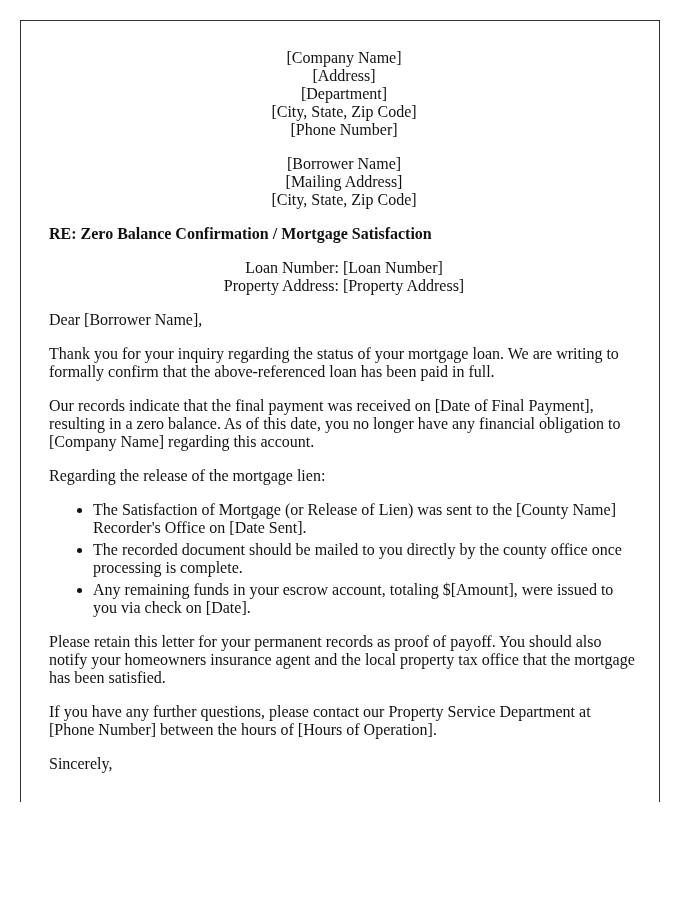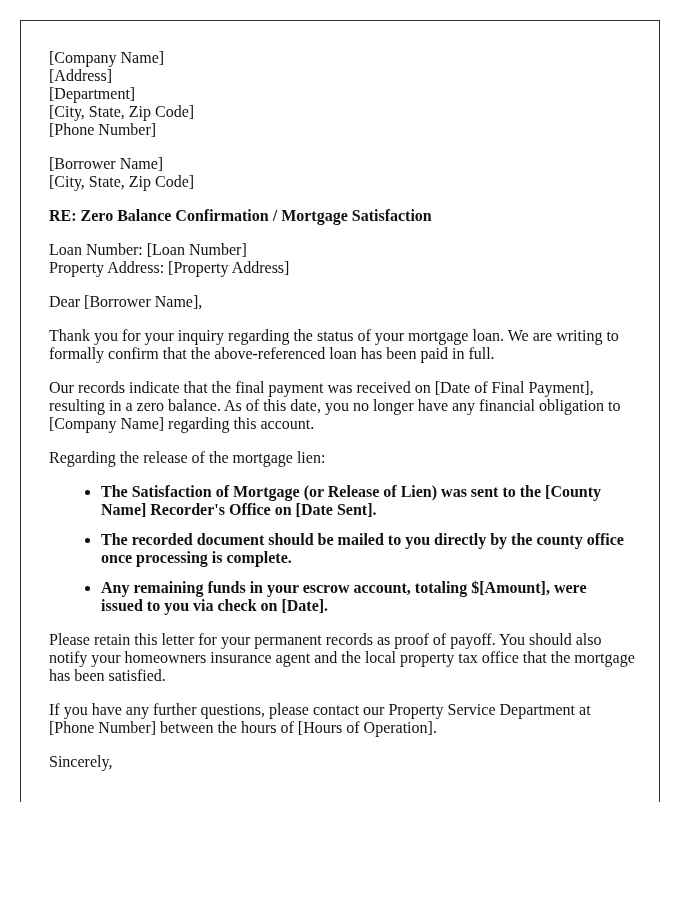--- a/index.html
+++ b/index.html
@@ -14,7 +14,7 @@
     font-family: "Liberation Serif", serif; font-size: 16px; line-height: 18px; color: #111;
   }
   .block { margin: 0 0 16px 0; }
-  .line { display: block; }
+  .line { display: block; text-align: center; }
   .bold { font-weight: bold; }
   ul { margin: 0 0 16px 0; padding-left: 40px; }
   li { margin: 12px; font-weight: bold; }

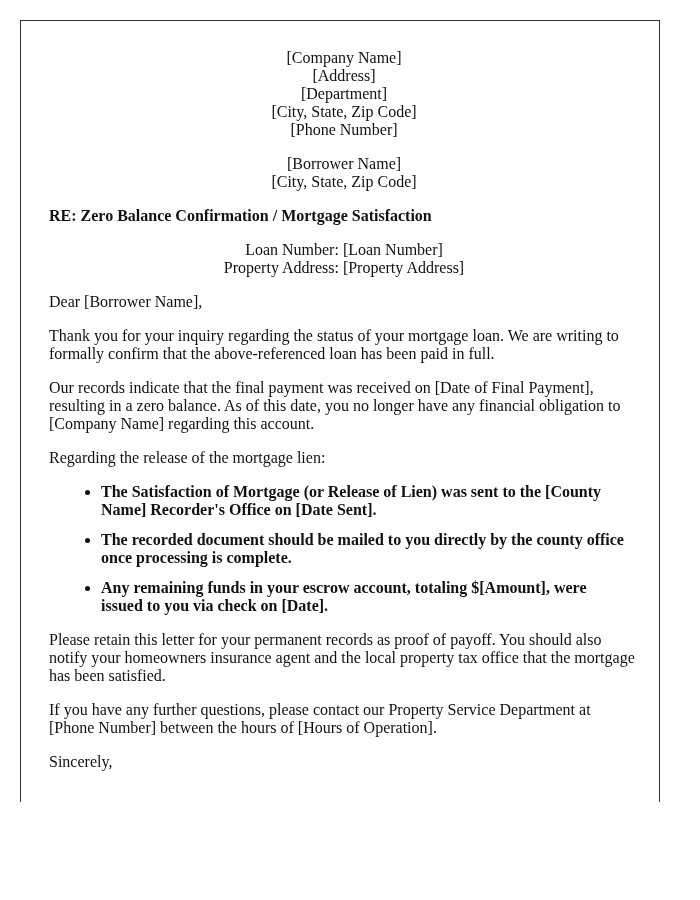--- a/index.html
+++ b/index.html
@@ -36,6 +36,7 @@
 
     <div class="block">
       <span class="line">[Borrower Name]</span>
+      <span class="line">[Mailing Address]</span>
       <span class="line">[City, State, Zip Code]</span>
     </div>
 

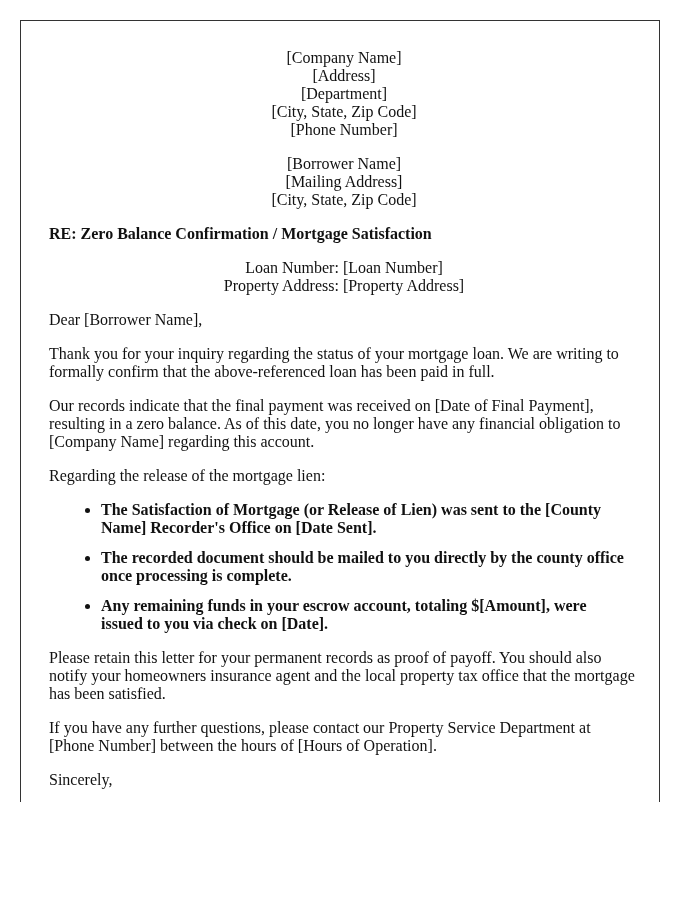--- a/index.html
+++ b/index.html
@@ -17,7 +17,7 @@
   .line { display: block; text-align: center; }
   .bold { font-weight: bold; }
   ul { margin: 0 0 16px 0; padding-left: 40px; }
-  li { margin: 12px; font-weight: bold; }
+  li { margin: 4px; }
 </style>
 </head>
 <body>

